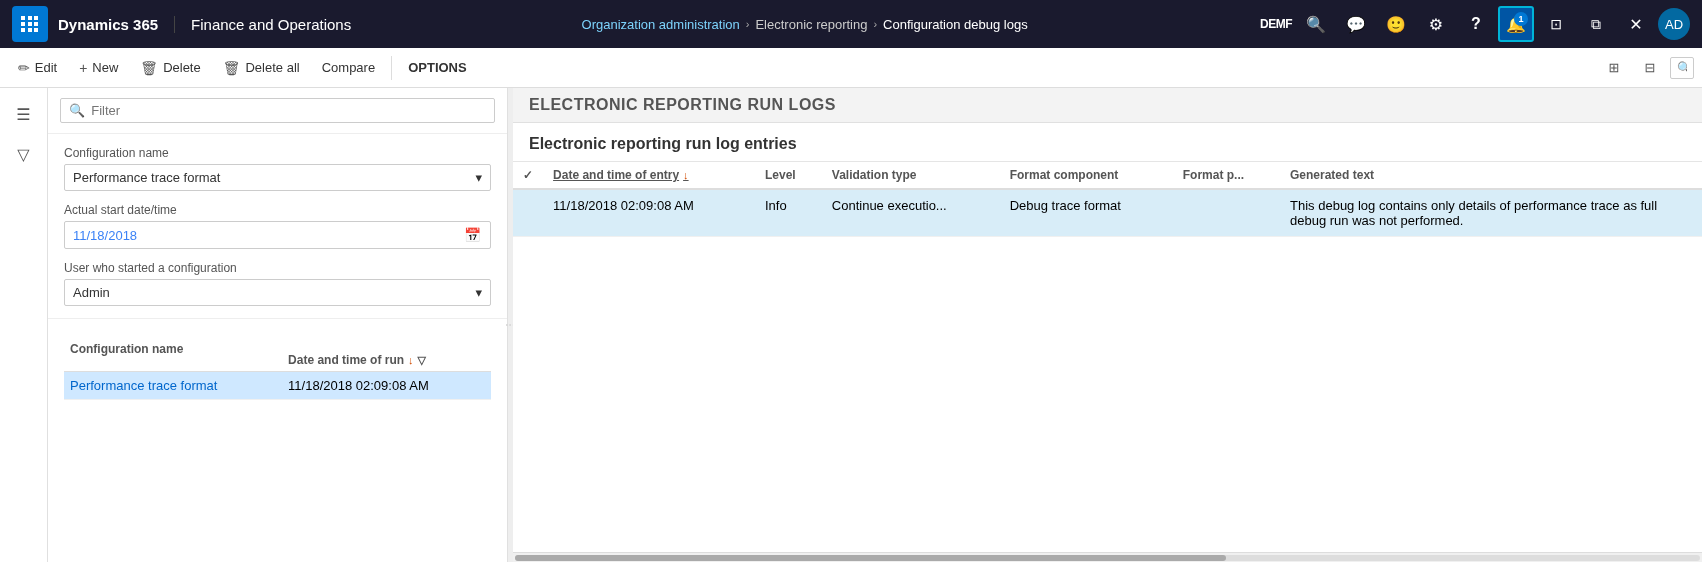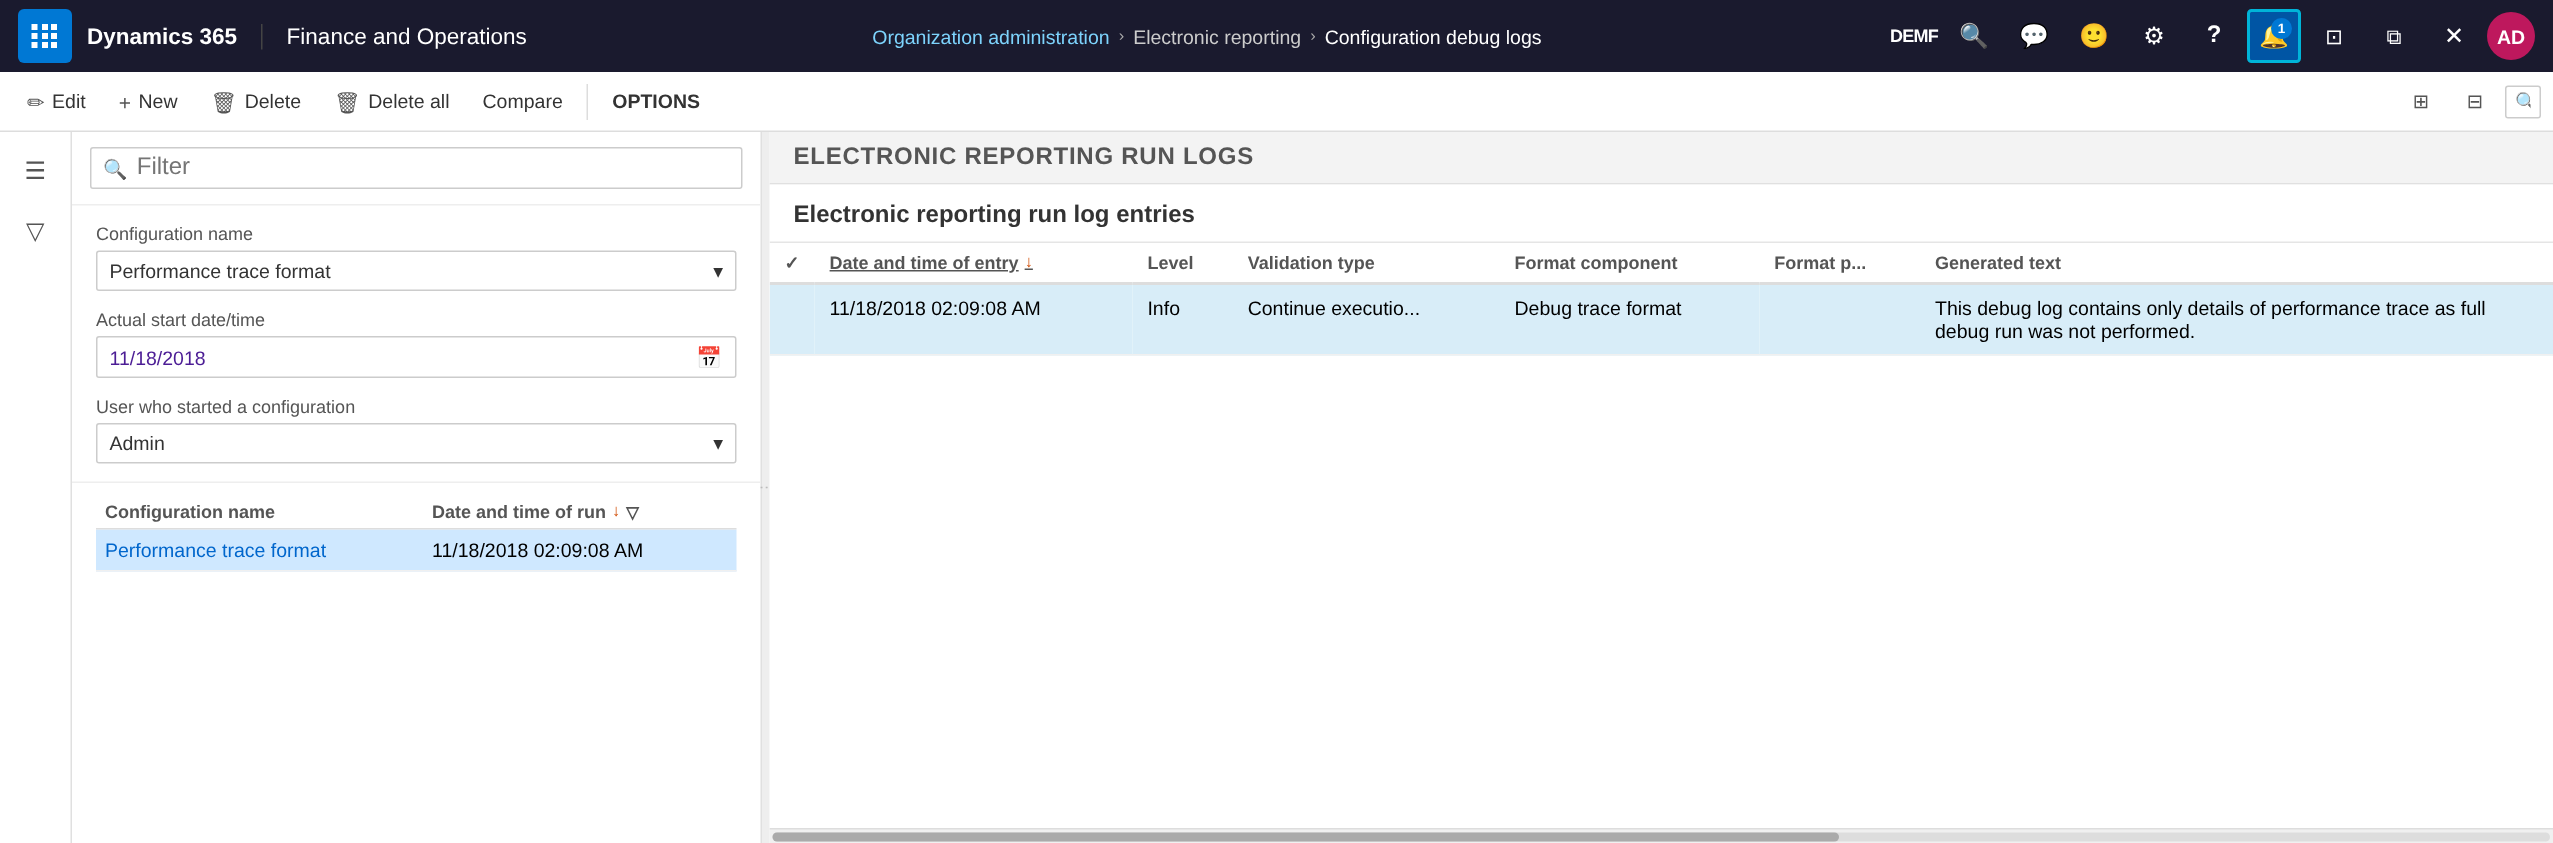--- a/index.html
+++ b/index.html
@@ -75,8 +75,8 @@
       font-weight: 700;
     }
     .nav-icon.ad-icon {
-      background: #be185d; border-radius: 50%; width: 32px; height: 32px;
-      font-size: 13px; font-weight: 700;
+      background: #0369a1; border-radius: 50%; width: 32px; height: 32px;
+      font-size: 13px; font-weight: 400;
     }
 
     

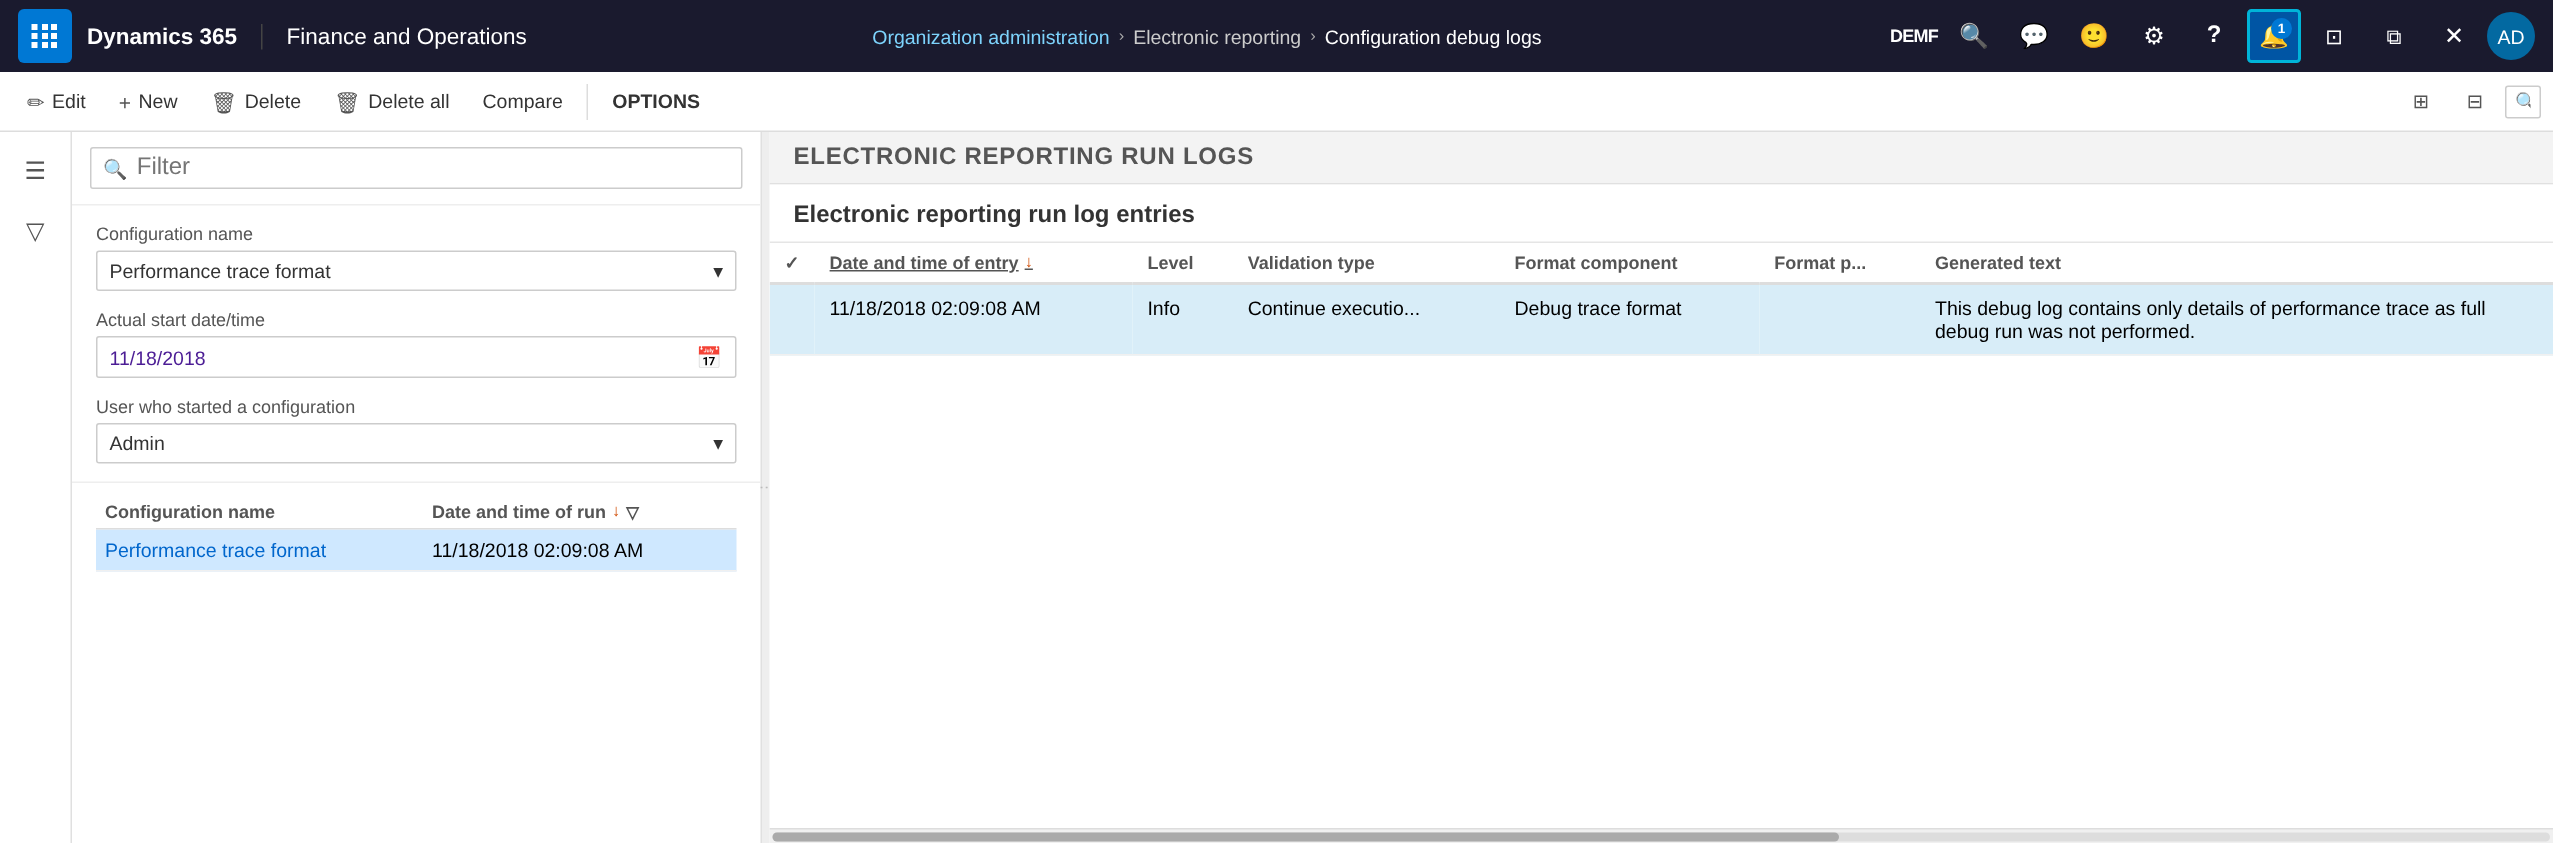--- a/index.html
+++ b/index.html
@@ -155,7 +155,7 @@
       gap: 6px;
     }
     .filter-input {
-      border: none; outline: none; font-size: 16px; color: #555; width: 100%; background: transparent;
+      border: none; outline: none; font-size: 13px; color: #555; width: 100%; background: transparent;
     }
 
     .left-form {

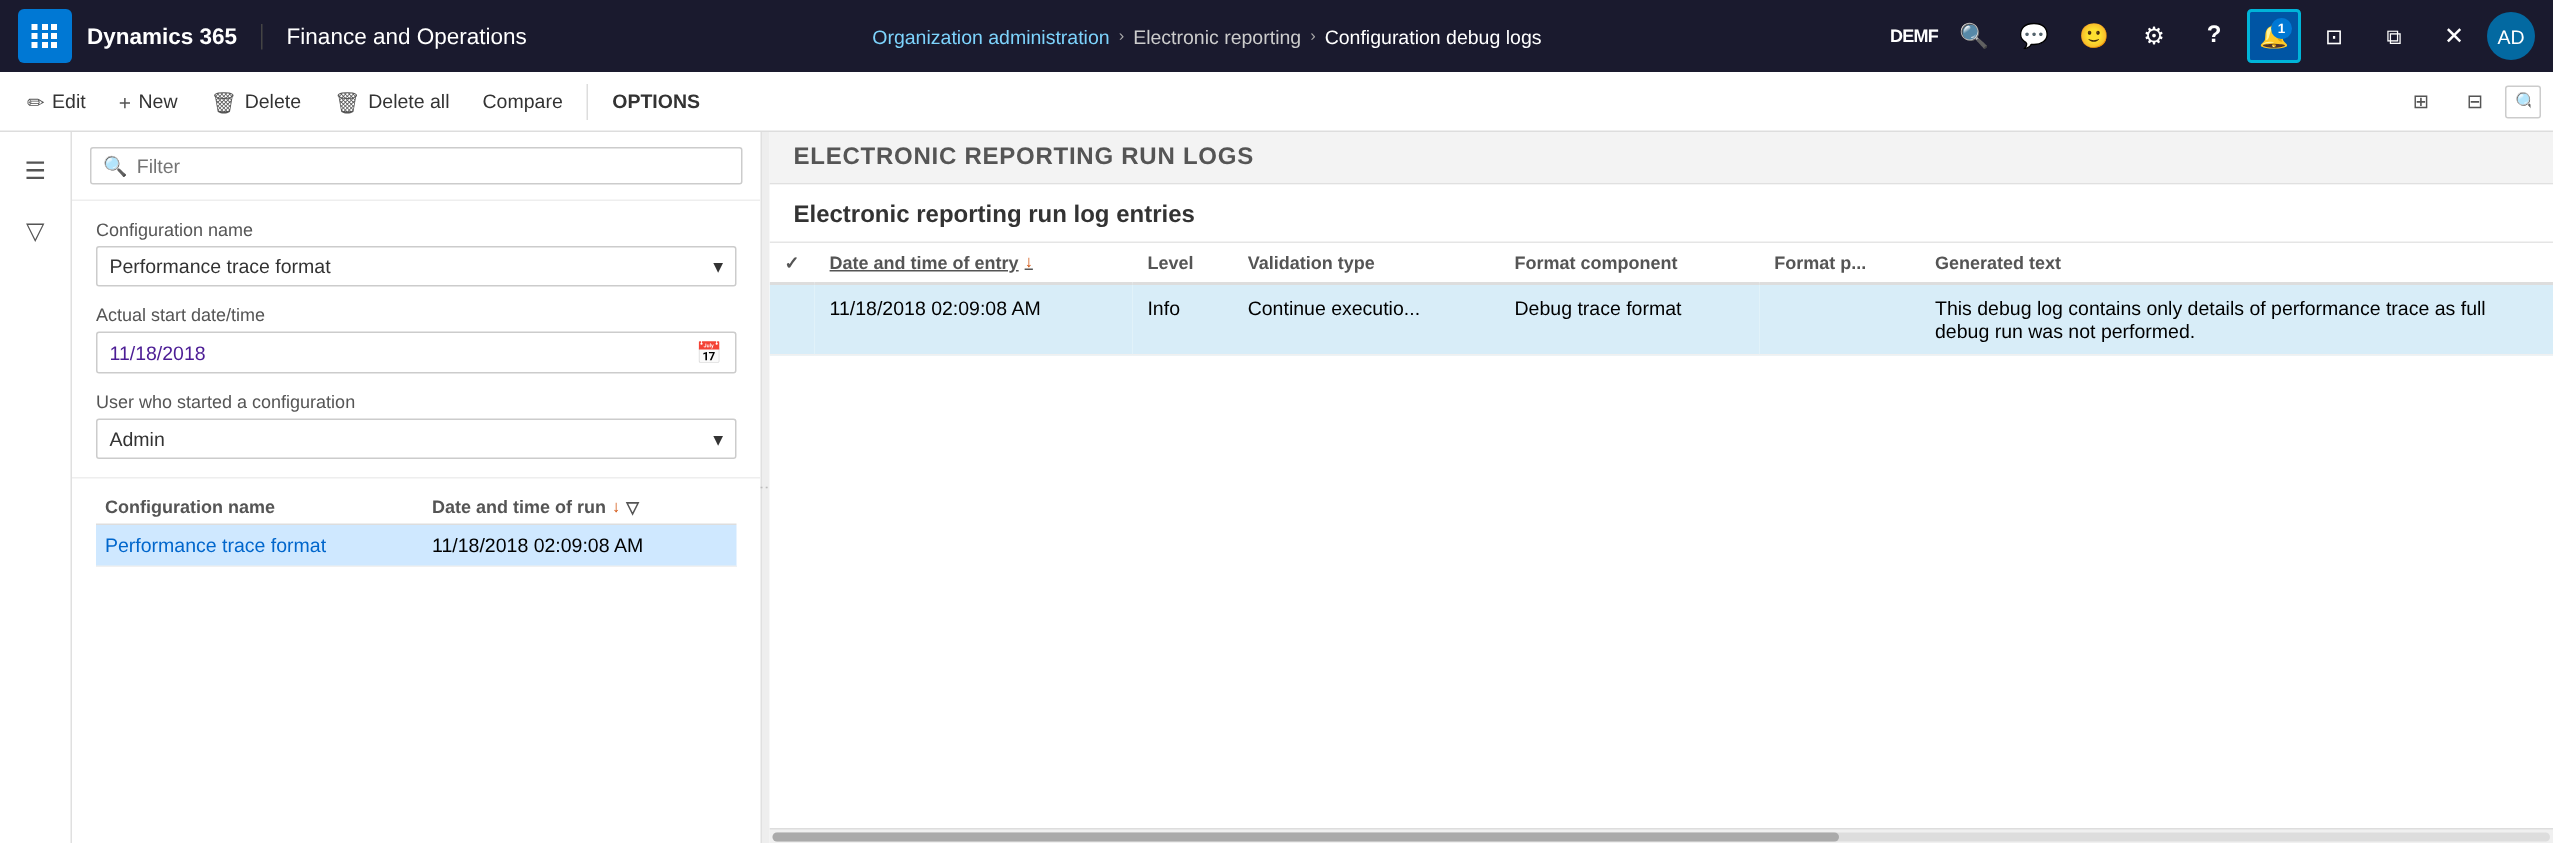--- a/index.html
+++ b/index.html
@@ -420,7 +420,7 @@
       <div class="form-group">
         <label>Actual start date/time</label>
         <div class="date-input-wrap">
-          <input type="text" style="border: none; outline: none; font-size: 13px; color: #4c1d95; width: calc(100% - 20px); background: transparent;" value="11/18/2018">
+          <input type="text" style="border: none; outline: none; font-size: 13px; color: #3b82f6; width: calc(100% - 20px); background: transparent;" value="11/18/2018">
           <span class="cal-icon">📅</span>
         </div>
       </div>

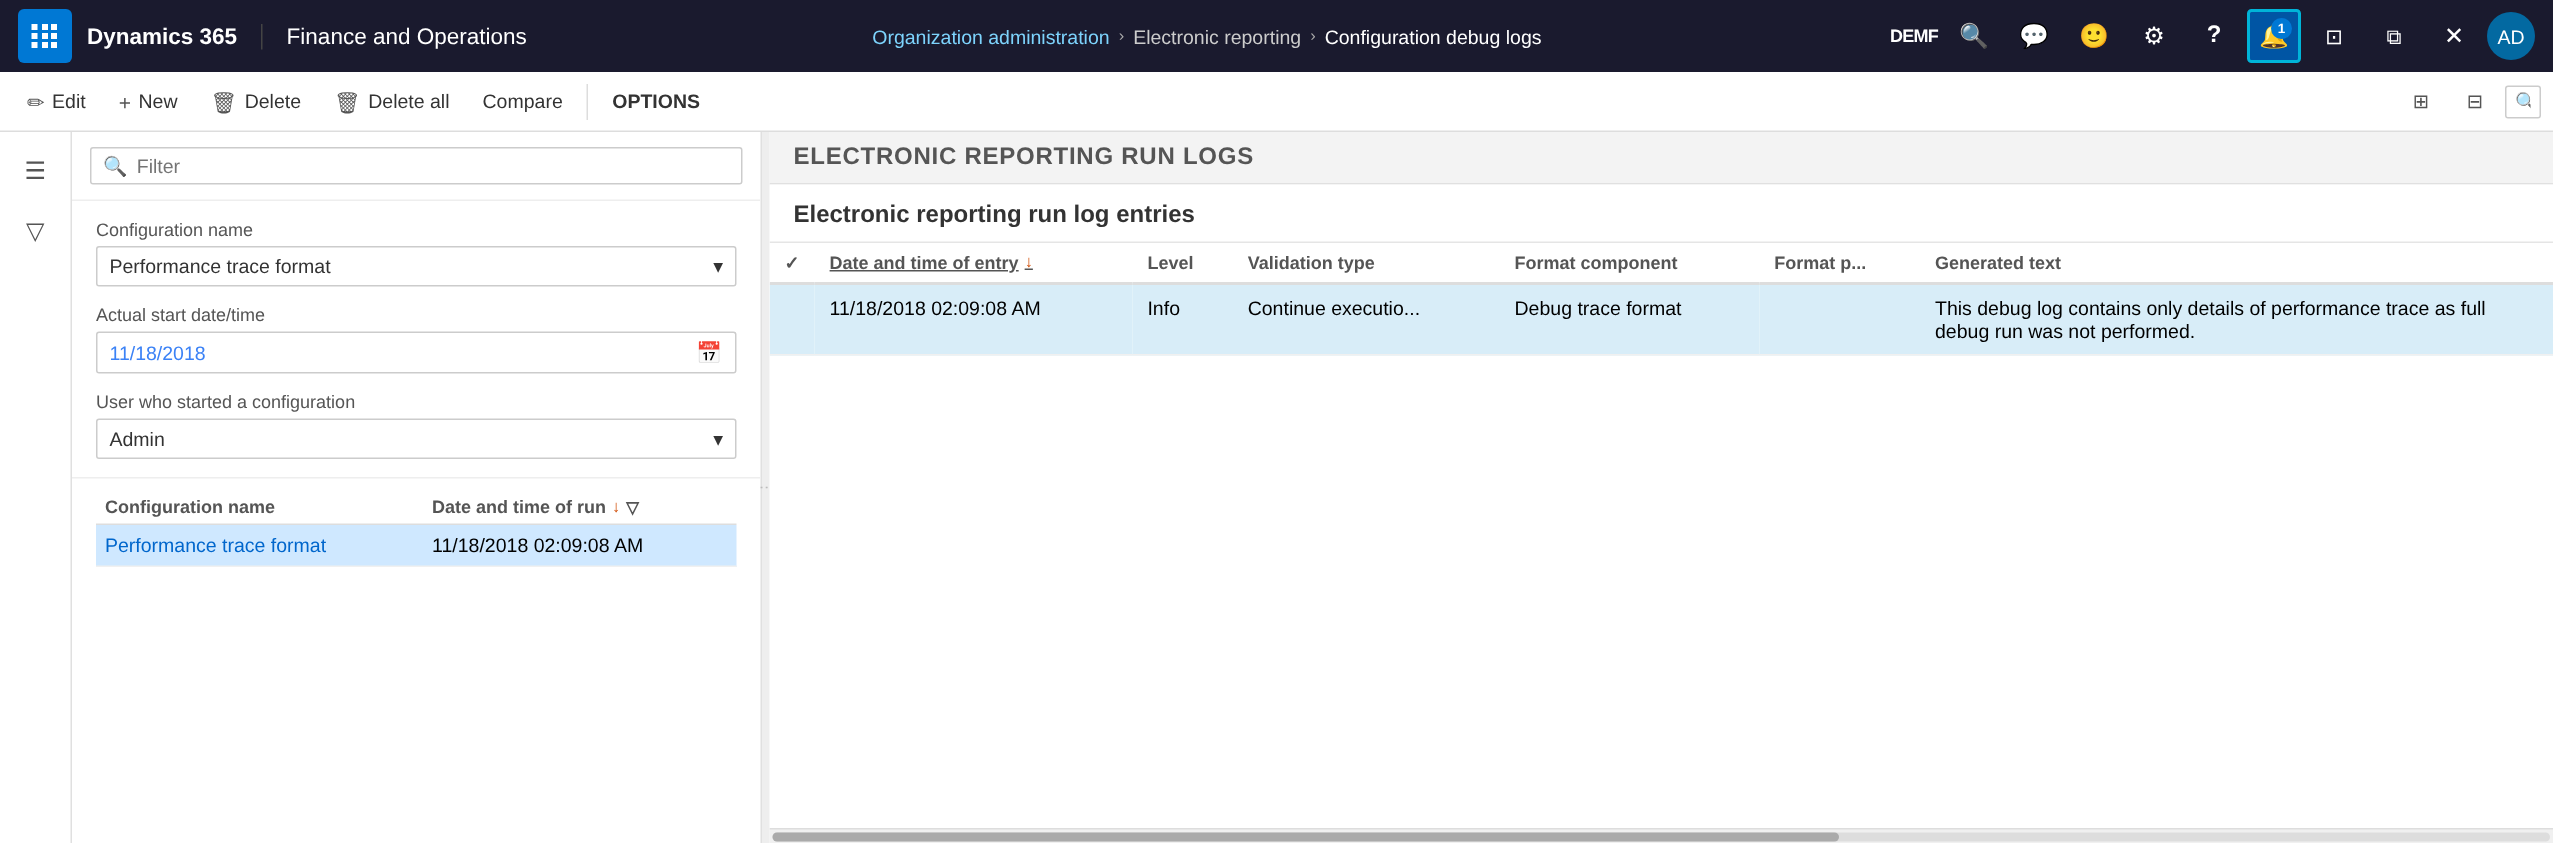--- a/index.html
+++ b/index.html
@@ -223,7 +223,7 @@
     .left-table tr.selected td { background: #cfe8ff; }
     .left-table td.config-name { color: #0066cc; cursor: pointer; }
 
-    .th-sort { display: flex; align-items: center; gap: 4px; }
+    .th-sort { display: flex; align-items: center; gap: 4px; margin-top: 22px; }
     .sort-icon { color: #d04a02; font-size: 11px; }
     .filter-icon { color: #555; font-size: 11px; }
 

